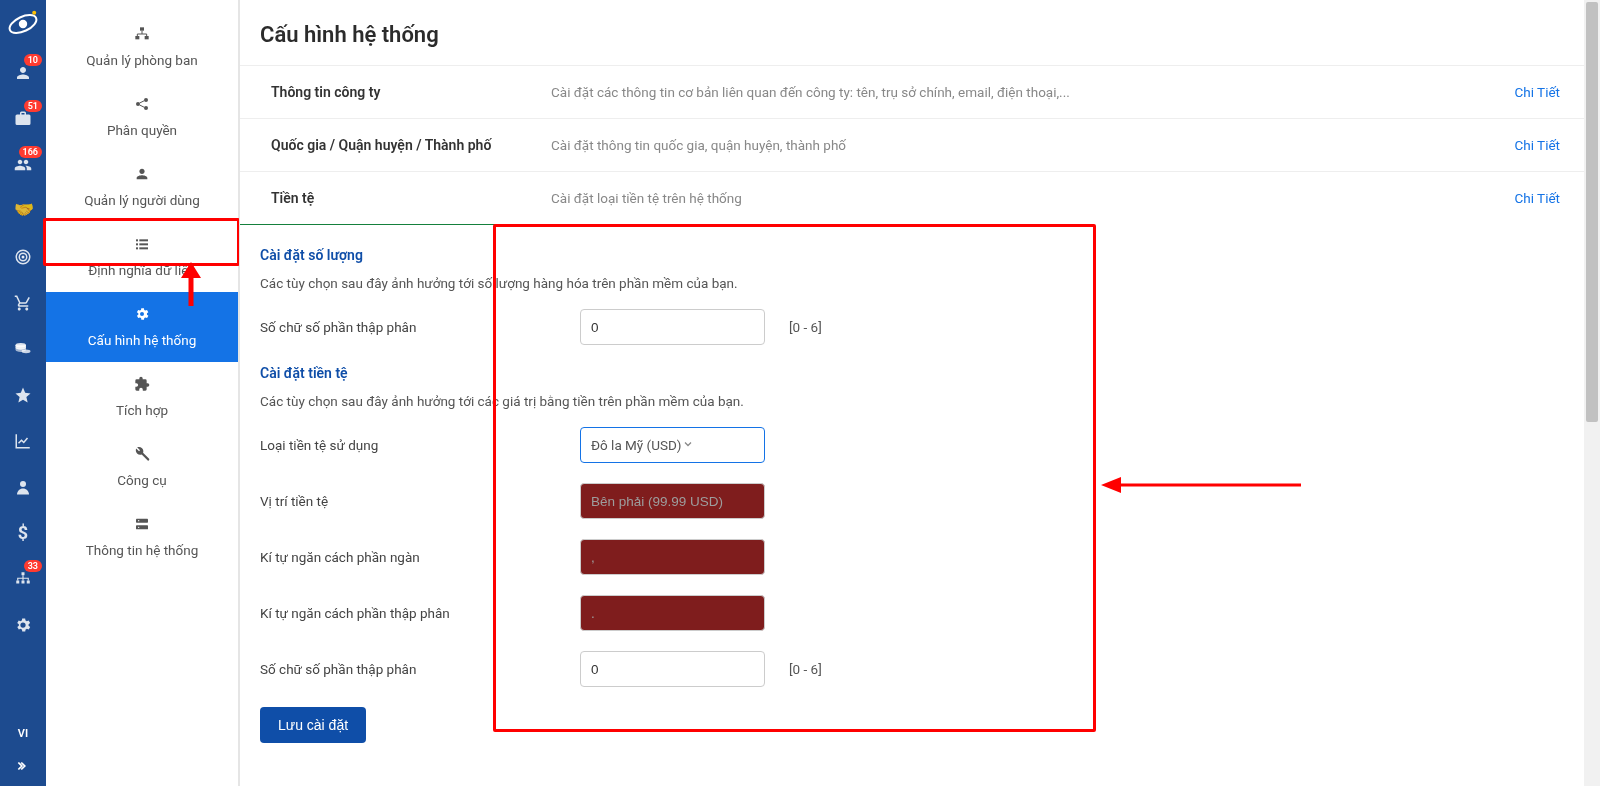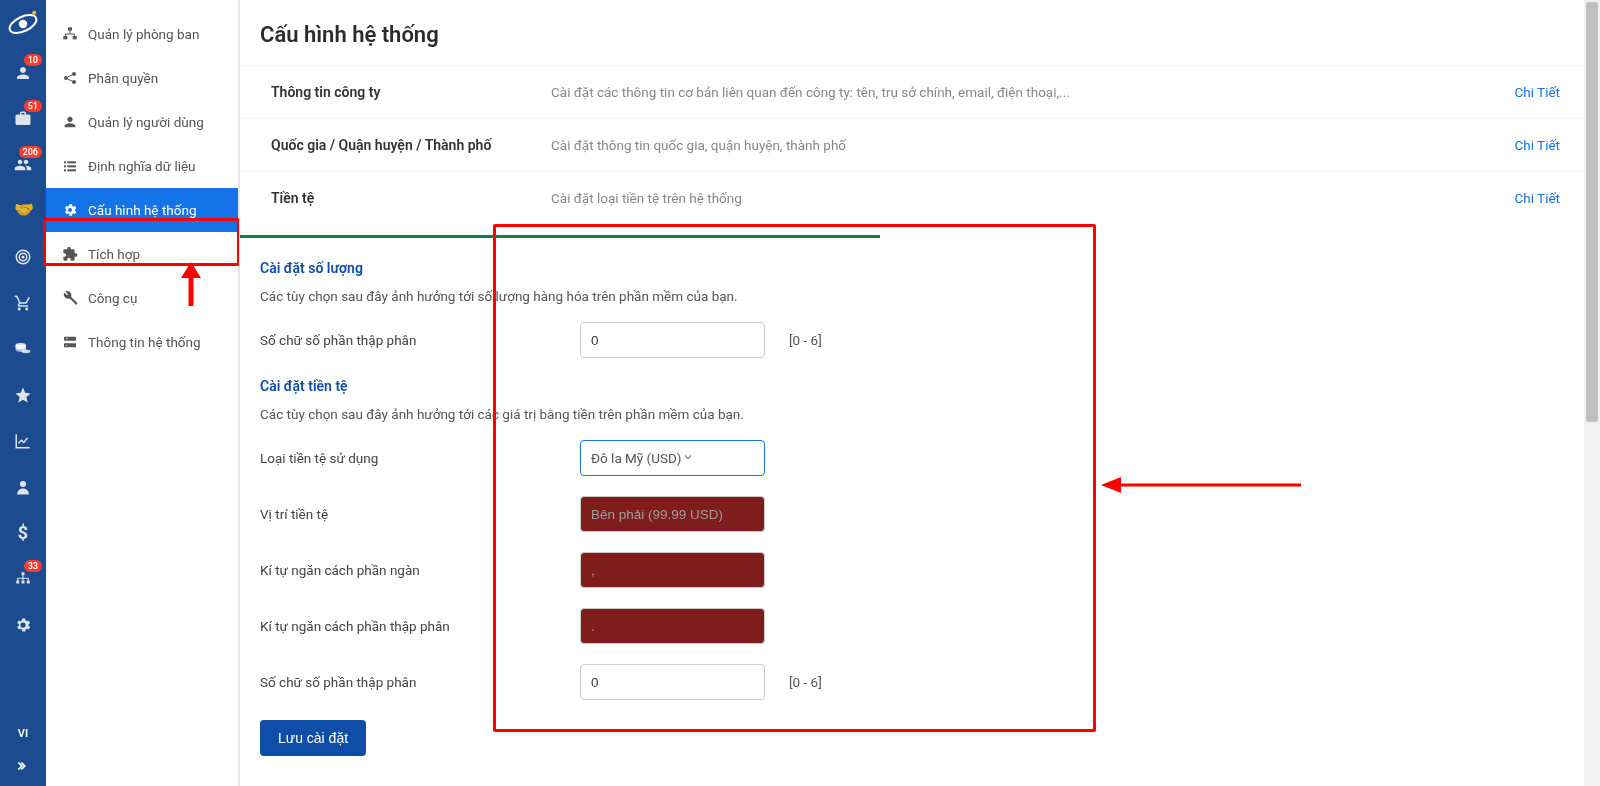--- a/index.html
+++ b/index.html
@@ -19,7 +19,7 @@
 
 
 .sidebar { width: 193px; background: #fff; border-right: 1px solid #e5e5e5; flex-shrink:0; padding-top:12px; position:relative;}
-.sidebar-item { display:flex; align-items:center; gap:10px; padding: 14px 16px; color:#555; cursor:pointer; font-size:13.5px;}
+.sidebar-item { display:flex; align-items:center; gap:10px; padding: 14px 16px; color:#555; cursor:pointer; font-size:13.5px;flex-direction:column;}
 .sidebar-item.active { background:#1473e6; color:#fff; }
 .sidebar-item .sicon { width:16px; height:16px; flex-shrink:0; display:flex; align-items:center; justify-content:center; }
 .sidebar-hl { position:absolute; border:3px solid #ff0000; pointer-events:none; left:-3px; width:197px; height:48px; top:218px; border-radius:2px;}

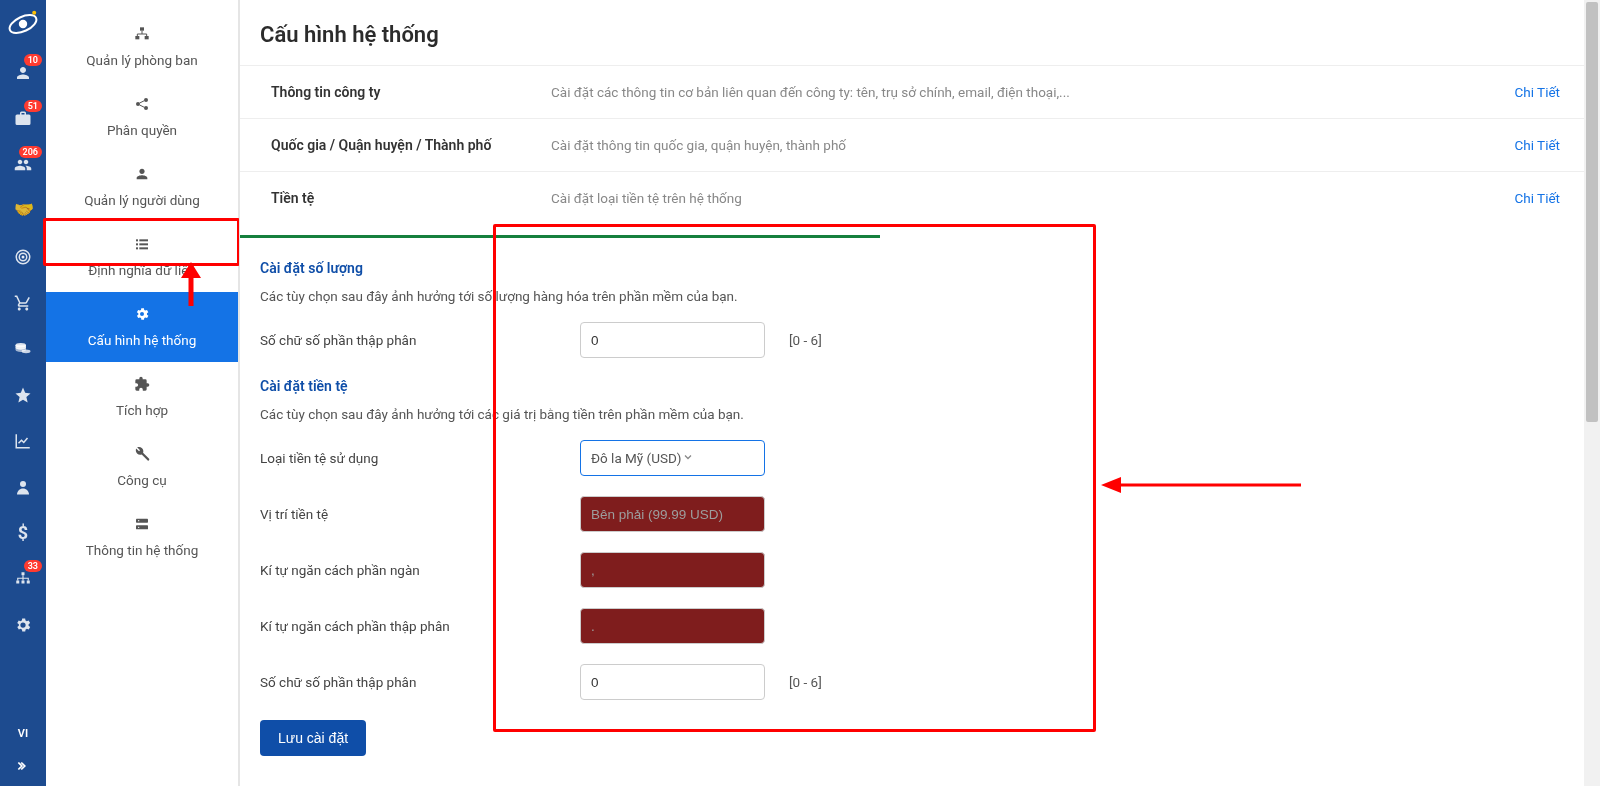--- a/index.html
+++ b/index.html
@@ -85,7 +85,7 @@
         <svg viewBox="0 0 24 24" fill="currentColor">
           <path d="M16 11c1.7 0 3-1.3 3-3s-1.3-3-3-3-3 1.3-3 3 1.3 3 3 3zm-8 0c1.7 0 3-1.3 3-3S9.7 5 8 5 5 6.3 5 8s1.3 3 3 3zm0 2c-2.3 0-7 1.2-7 3.5V19h14v-2.5c0-2.3-4.7-3.5-7-3.5zm8 0c-.3 0-.6 0-1 .1 1.2.8 2 1.9 2 3.4V19h6v-2.5c0-2.3-4.7-3.5-7-3.5z"></path>
         </svg>
-        <span class="badge">206</span>
+        <span class="badge">166</span>
       </div>
     <div class="rail-item">
         <span class="glyph">🤝</span>

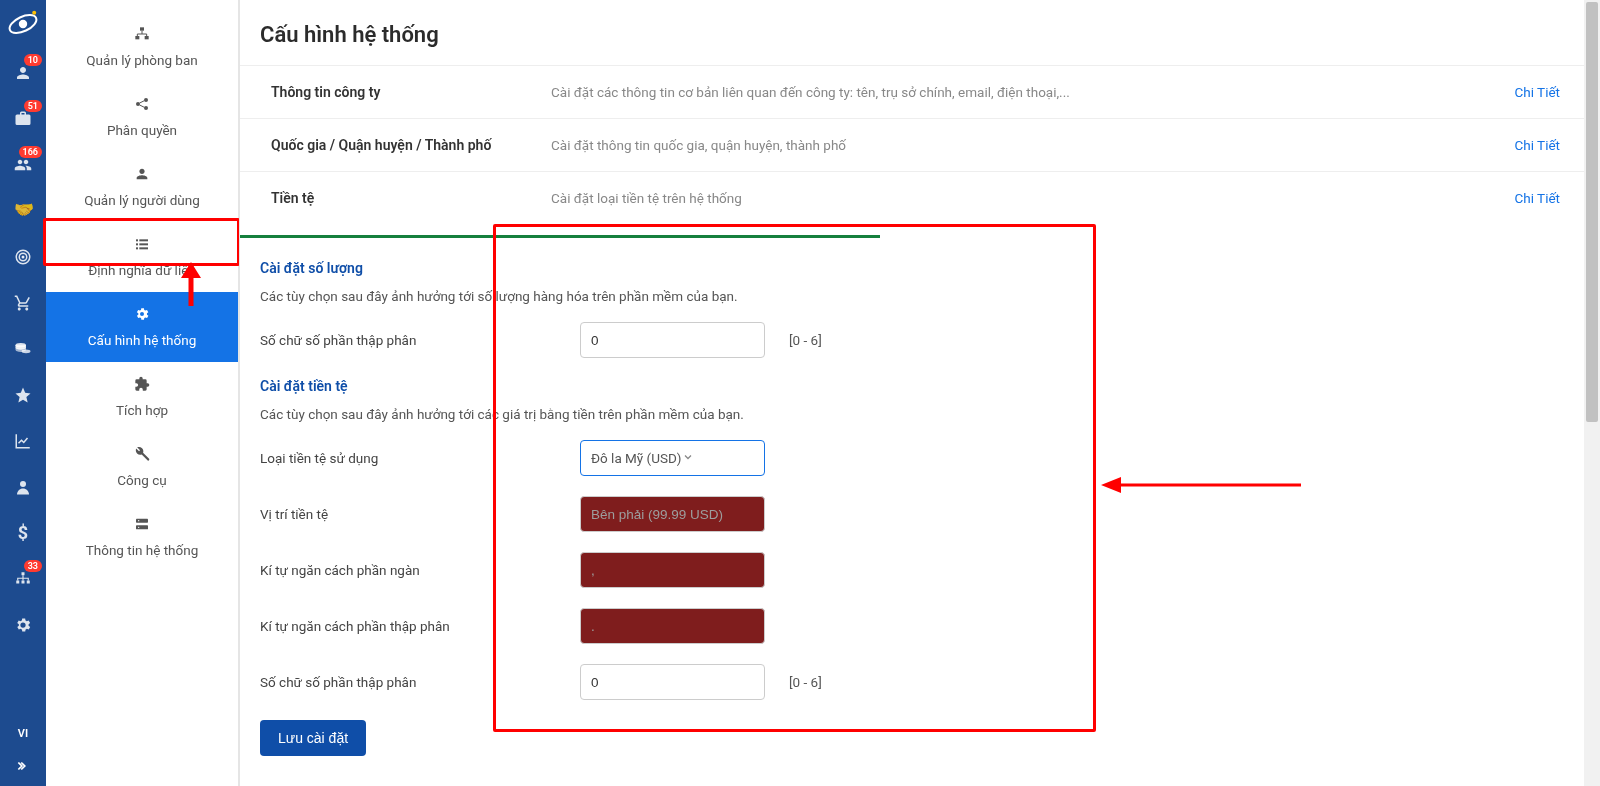--- a/index.html
+++ b/index.html
@@ -35,7 +35,7 @@
 .config-row .cr-desc { flex:1; color:#888; font-size:13.5px;}
 .config-row .cr-link { color:#1473e6; font-size:13.5px; cursor:pointer; padding-right: 20px;}
 
-.settings-panel { padding: 14px 20px 20px; border-top:3px solid #15803d;margin-top:11px; }
+.settings-panel { padding: 14px 20px 20px; border-top:1px solid #15803d; }
 .settings-panel h4 { color:#0f4ea8; font-size:14px; font-weight:600; margin: 8px 0 12px;}
 .settings-panel .hint { color:#555; font-size:13.5px; margin-bottom:18px;}
 .frow { display:flex; align-items:center; margin-bottom:20px; }

